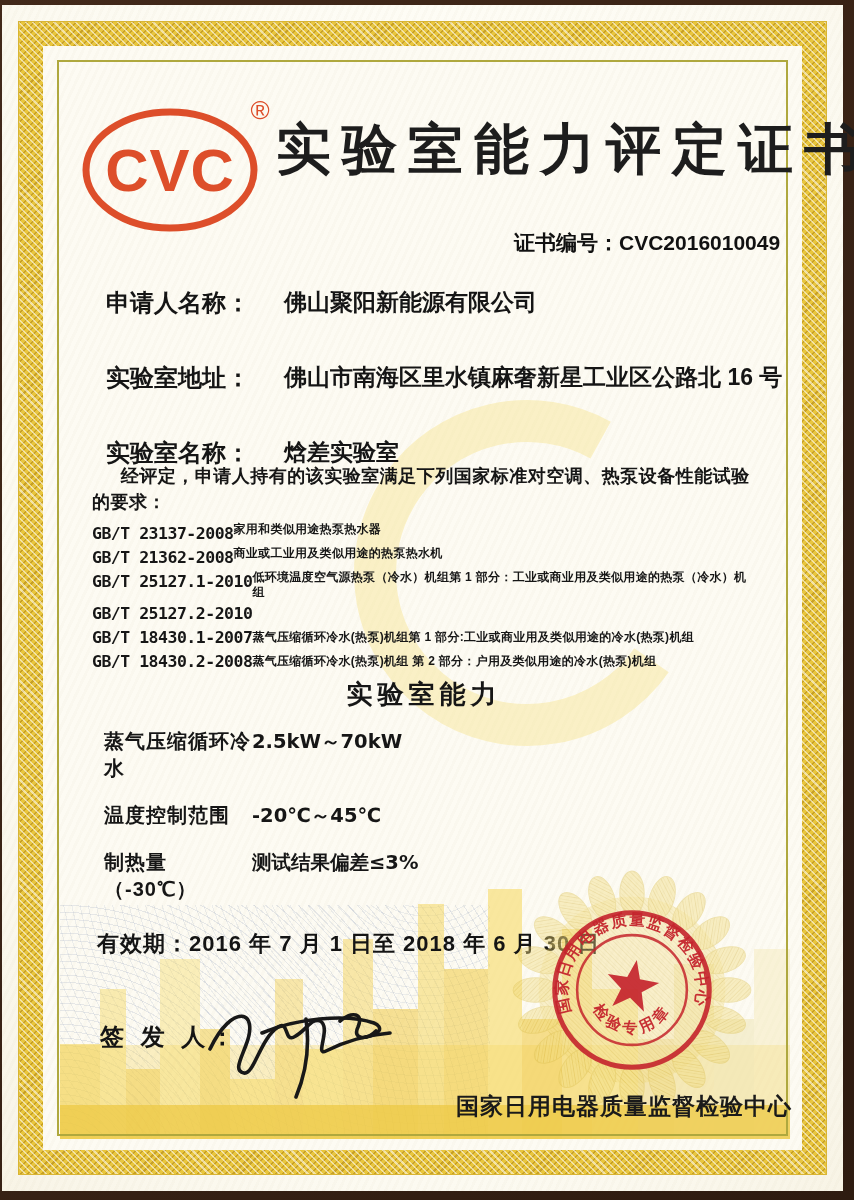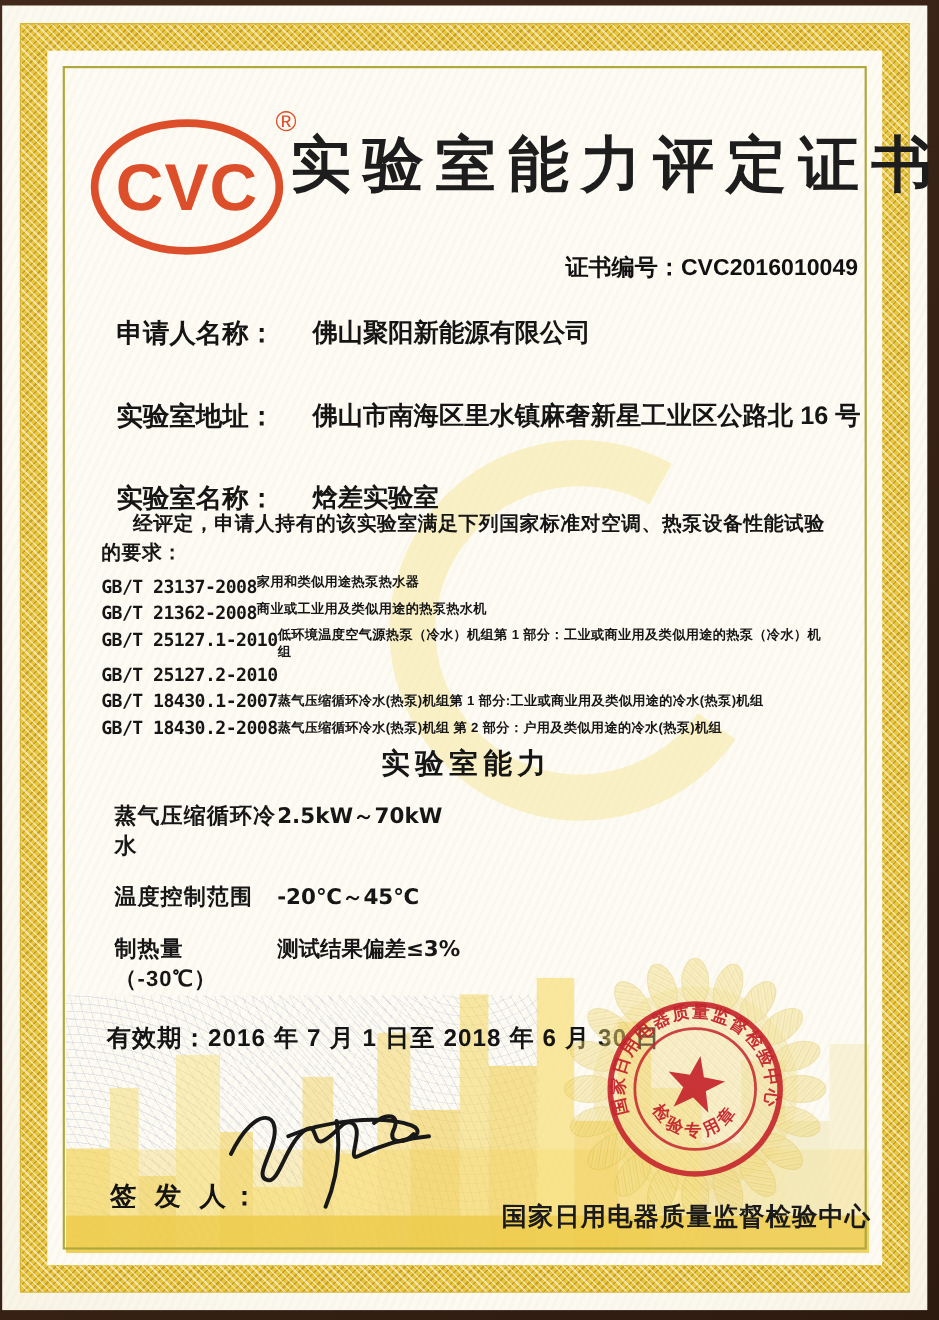--- a/index.html
+++ b/index.html
@@ -46,7 +46,7 @@
   
   .logo { position:absolute; left:76px; top:90px; width:210px; height:140px; z-index:3; }
   .title {
-    position:absolute; left:262px; top:108px; width:540px; z-index:3;
+    position:absolute; left:274px; top:108px; width:540px; z-index:3;
     font-size:55px; font-weight:800; color:#1d1d1d; letter-spacing:11px; white-space:nowrap;
   }
   .certno {

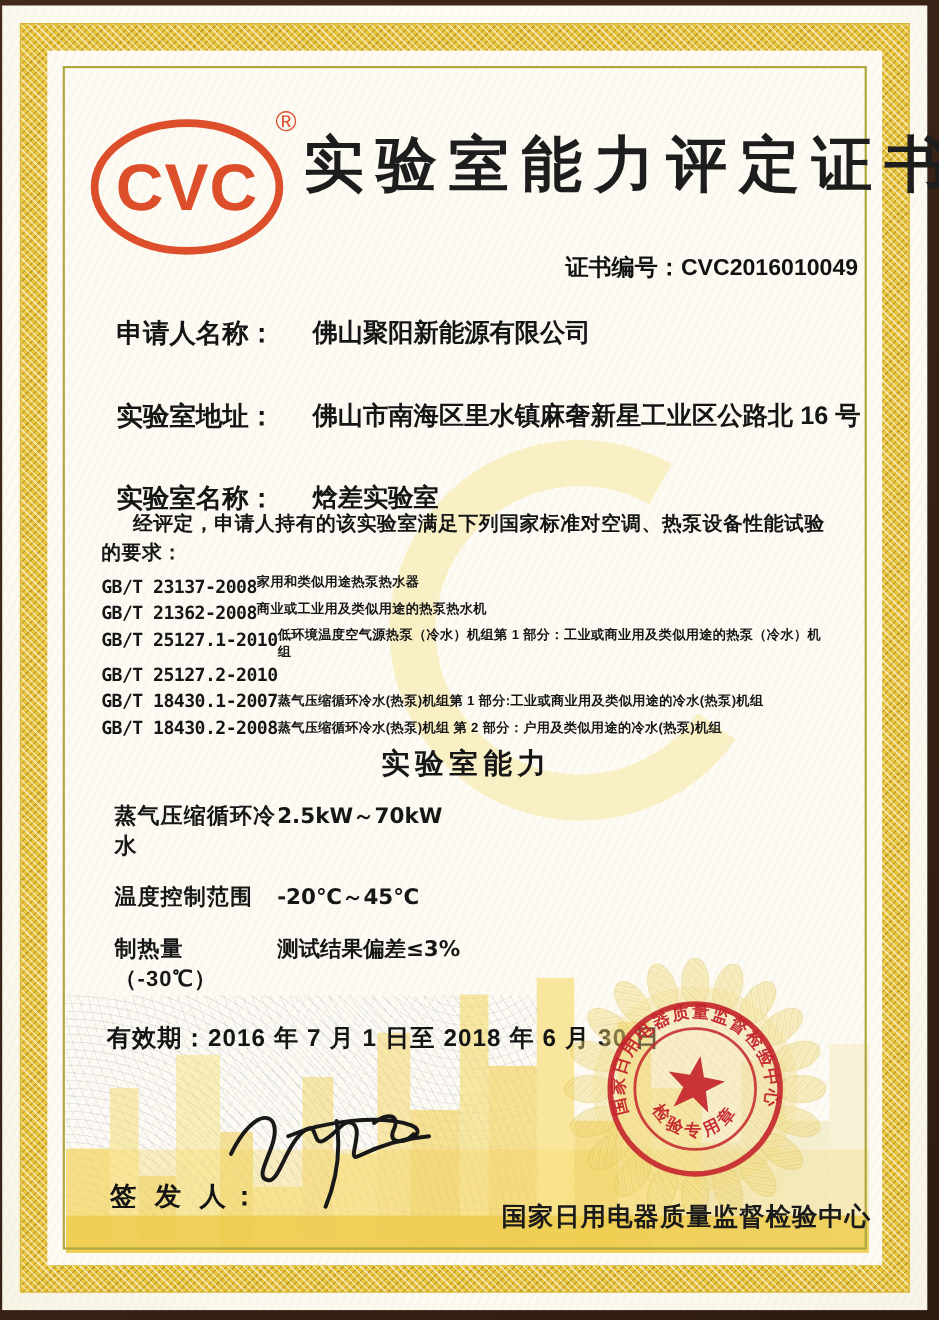--- a/index.html
+++ b/index.html
@@ -76,7 +76,7 @@
   .cap-value { font-size:19.5px; font-weight:700; font-family:"DejaVu Sans", sans-serif; }
 
   .validity { position:absolute; left:95px; top:924px; z-index:3; font-size:22px; font-weight:700; color:#141414; letter-spacing:1px; white-space:nowrap; }
-  .signer { position:absolute; left:98px; top:1066px; z-index:3; font-size:24px; font-weight:700; color:#141414; letter-spacing:5px; white-space:nowrap; }
+  .signer { position:absolute; left:98px; top:1016px; z-index:3; font-size:24px; font-weight:700; color:#141414; letter-spacing:5px; white-space:nowrap; }
   .signature { position:absolute; left:192px; top:982px; z-index:5; }
   .stamp { position:absolute; left:503px; top:858px; z-index:4; }
   .issuer {

